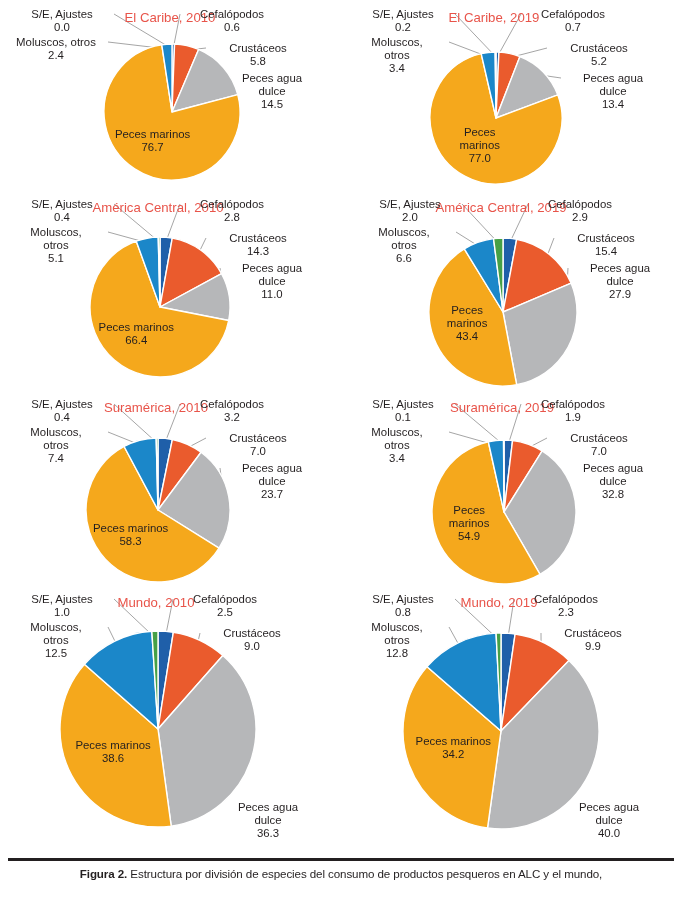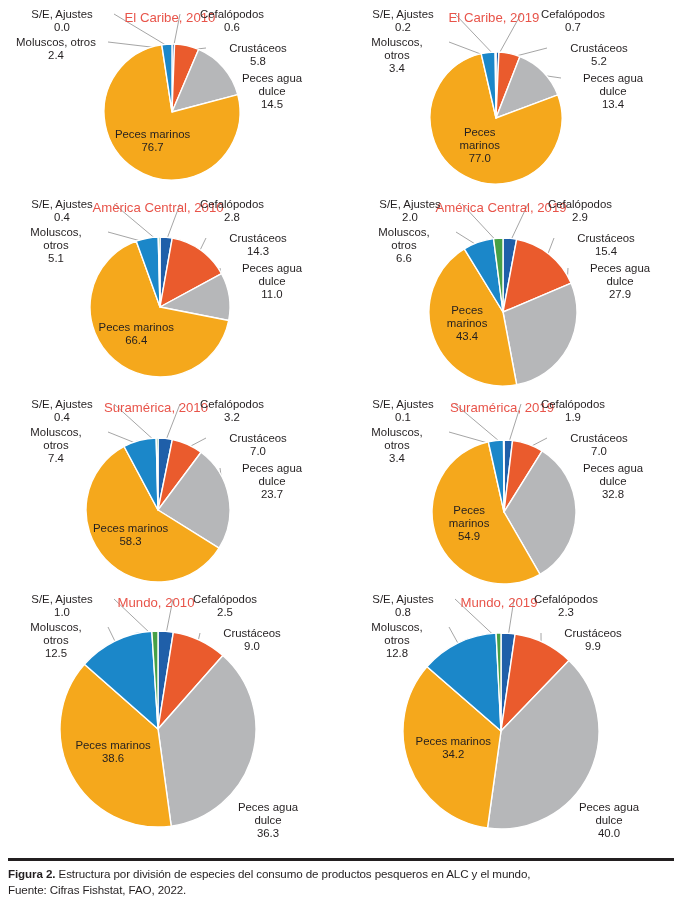--- a/index.html
+++ b/index.html
@@ -73,6 +73,7 @@
     line-height:15.6px;
     color:#231f20;
     letter-spacing:-0.1px;
+    text-align:center;
   }
   .caption b{font-weight:bold;}
   .cap-line{display:block;white-space:nowrap;}

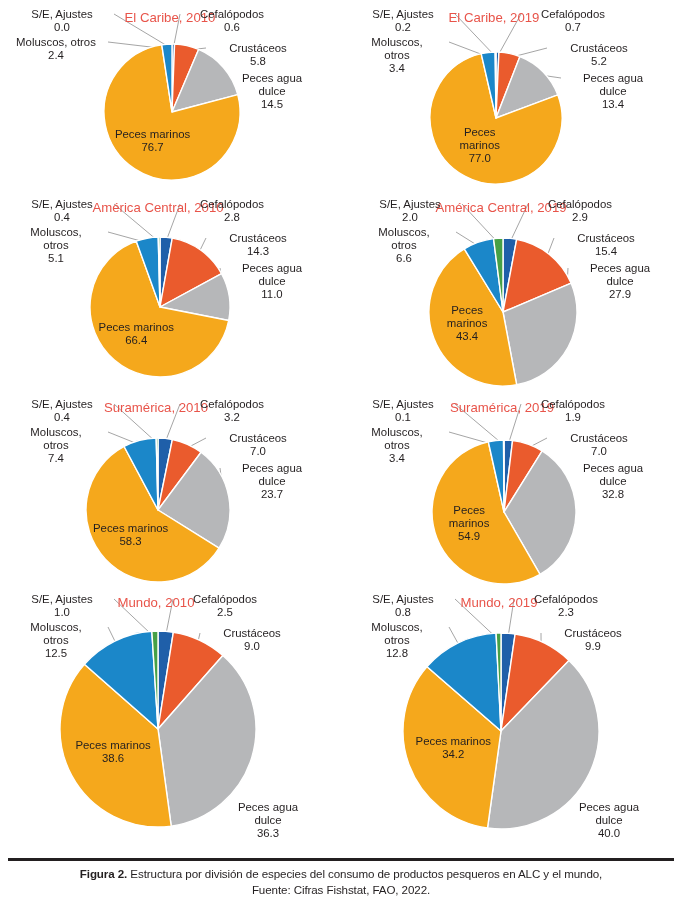--- a/index.html
+++ b/index.html
@@ -297,7 +297,6 @@
 
   <div class="caption">
     <span class="cap-line"><b>Figura 2.</b><span> Estructura por división de especies del consumo de productos pesqueros en ALC y el mundo,</span></span>
-    <span class="cap-line">Fuente: Cifras Fishstat, FAO, 2022.</span>
   </div>
 
 </div>

